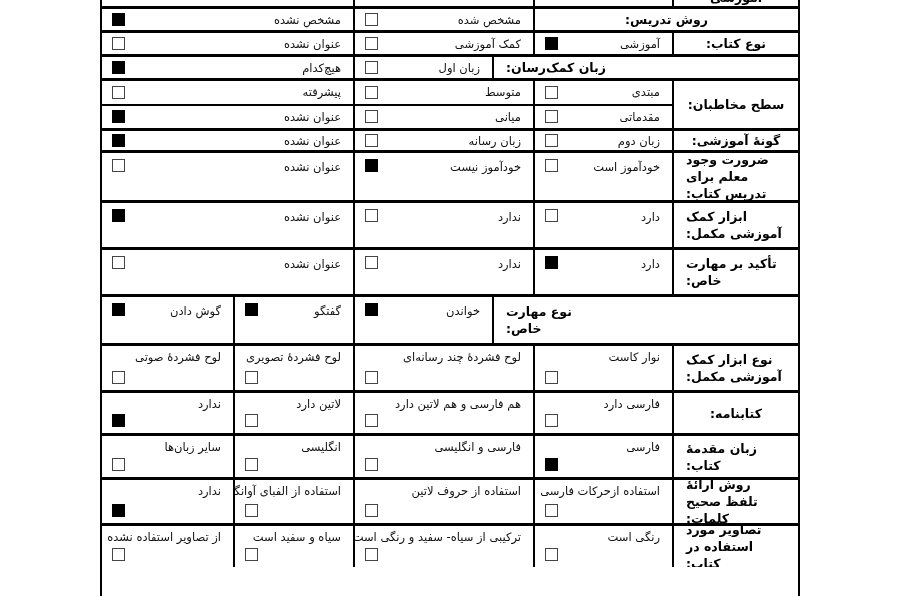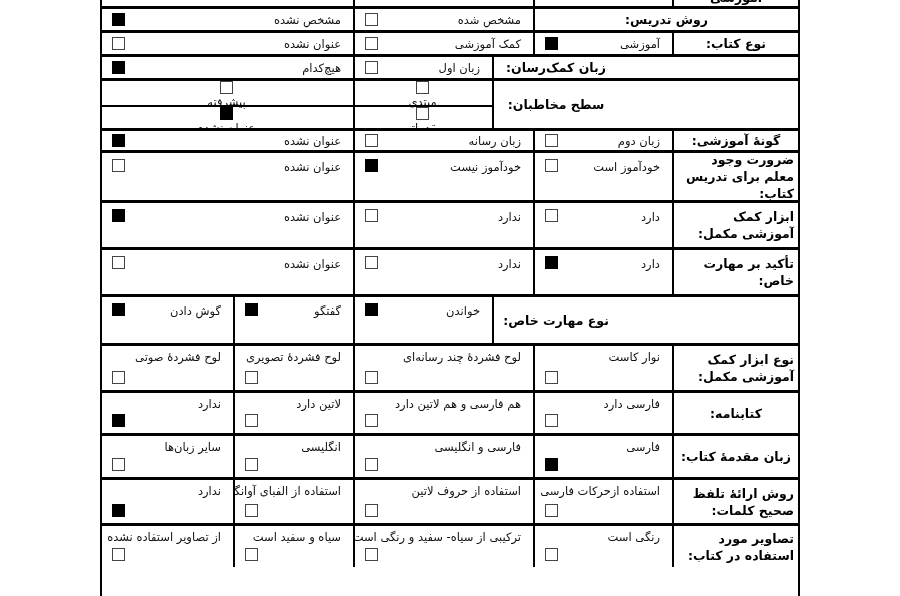--- a/index.html
+++ b/index.html
@@ -30,7 +30,7 @@
   .cb{width:13px;height:13px;box-sizing:border-box;border:1.5px solid #444;flex:none;background:#fff;}
   .cb.filled{background:#000;border-color:#000;}
   .label{font-weight:bold;font-size:12.5px;line-height:17px;color:#000;
-    align-items:center;justify-content:center;text-align:right;direction:rtl;padding:0 4px;}
+    align-items:center;justify-content:center;text-align:left;direction:rtl;padding:0 12px;}
   .relcell{position:relative;}
   .frag{position:absolute;top:-11px;left:0;right:0;text-align:center;
     font-weight:bold;font-size:12.5px;line-height:17px;direction:rtl;}

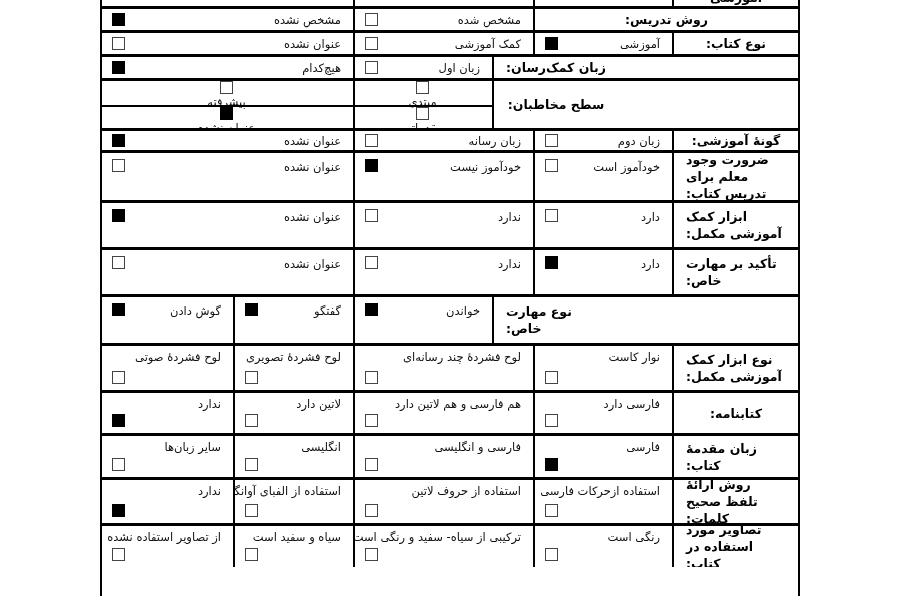--- a/index.html
+++ b/index.html
@@ -36,7 +36,7 @@
     font-weight:bold;font-size:12.5px;line-height:17px;direction:rtl;}
   
   .stack{flex-direction:column;padding:0;}
-  .sub{display:flex;flex-direction:column;align-items:center;justify-content:space-between;
+  .sub{display:flex;flex-direction:row;align-items:center;justify-content:space-between;
     padding:0 12px 0 10px;direction:ltr;height:24px;box-sizing:border-box;}
   .sub2{height:26px;border-top:2px solid #000;}
 </style>

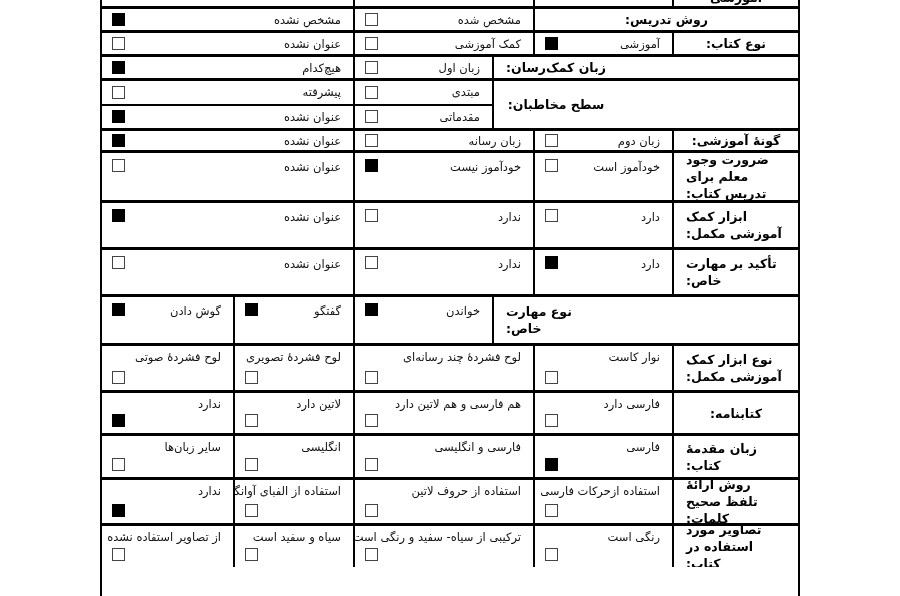--- a/index.html
+++ b/index.html
@@ -106,6 +106,16 @@
           <span class="txt" dir="rtl">عنوان نشده</span>
         </div>
       </div>
+      <div class="cell w-b stack">
+        <div class="sub">
+          <span class="cb"></span>
+          <span class="txt" dir="rtl">متوسط</span>
+        </div>
+        <div class="sub sub2">
+          <span class="cb"></span>
+          <span class="txt" dir="rtl">میانی</span>
+        </div>
+      </div>
       <div class="cell w-a stack">
         <div class="sub">
           <span class="cb"></span>

